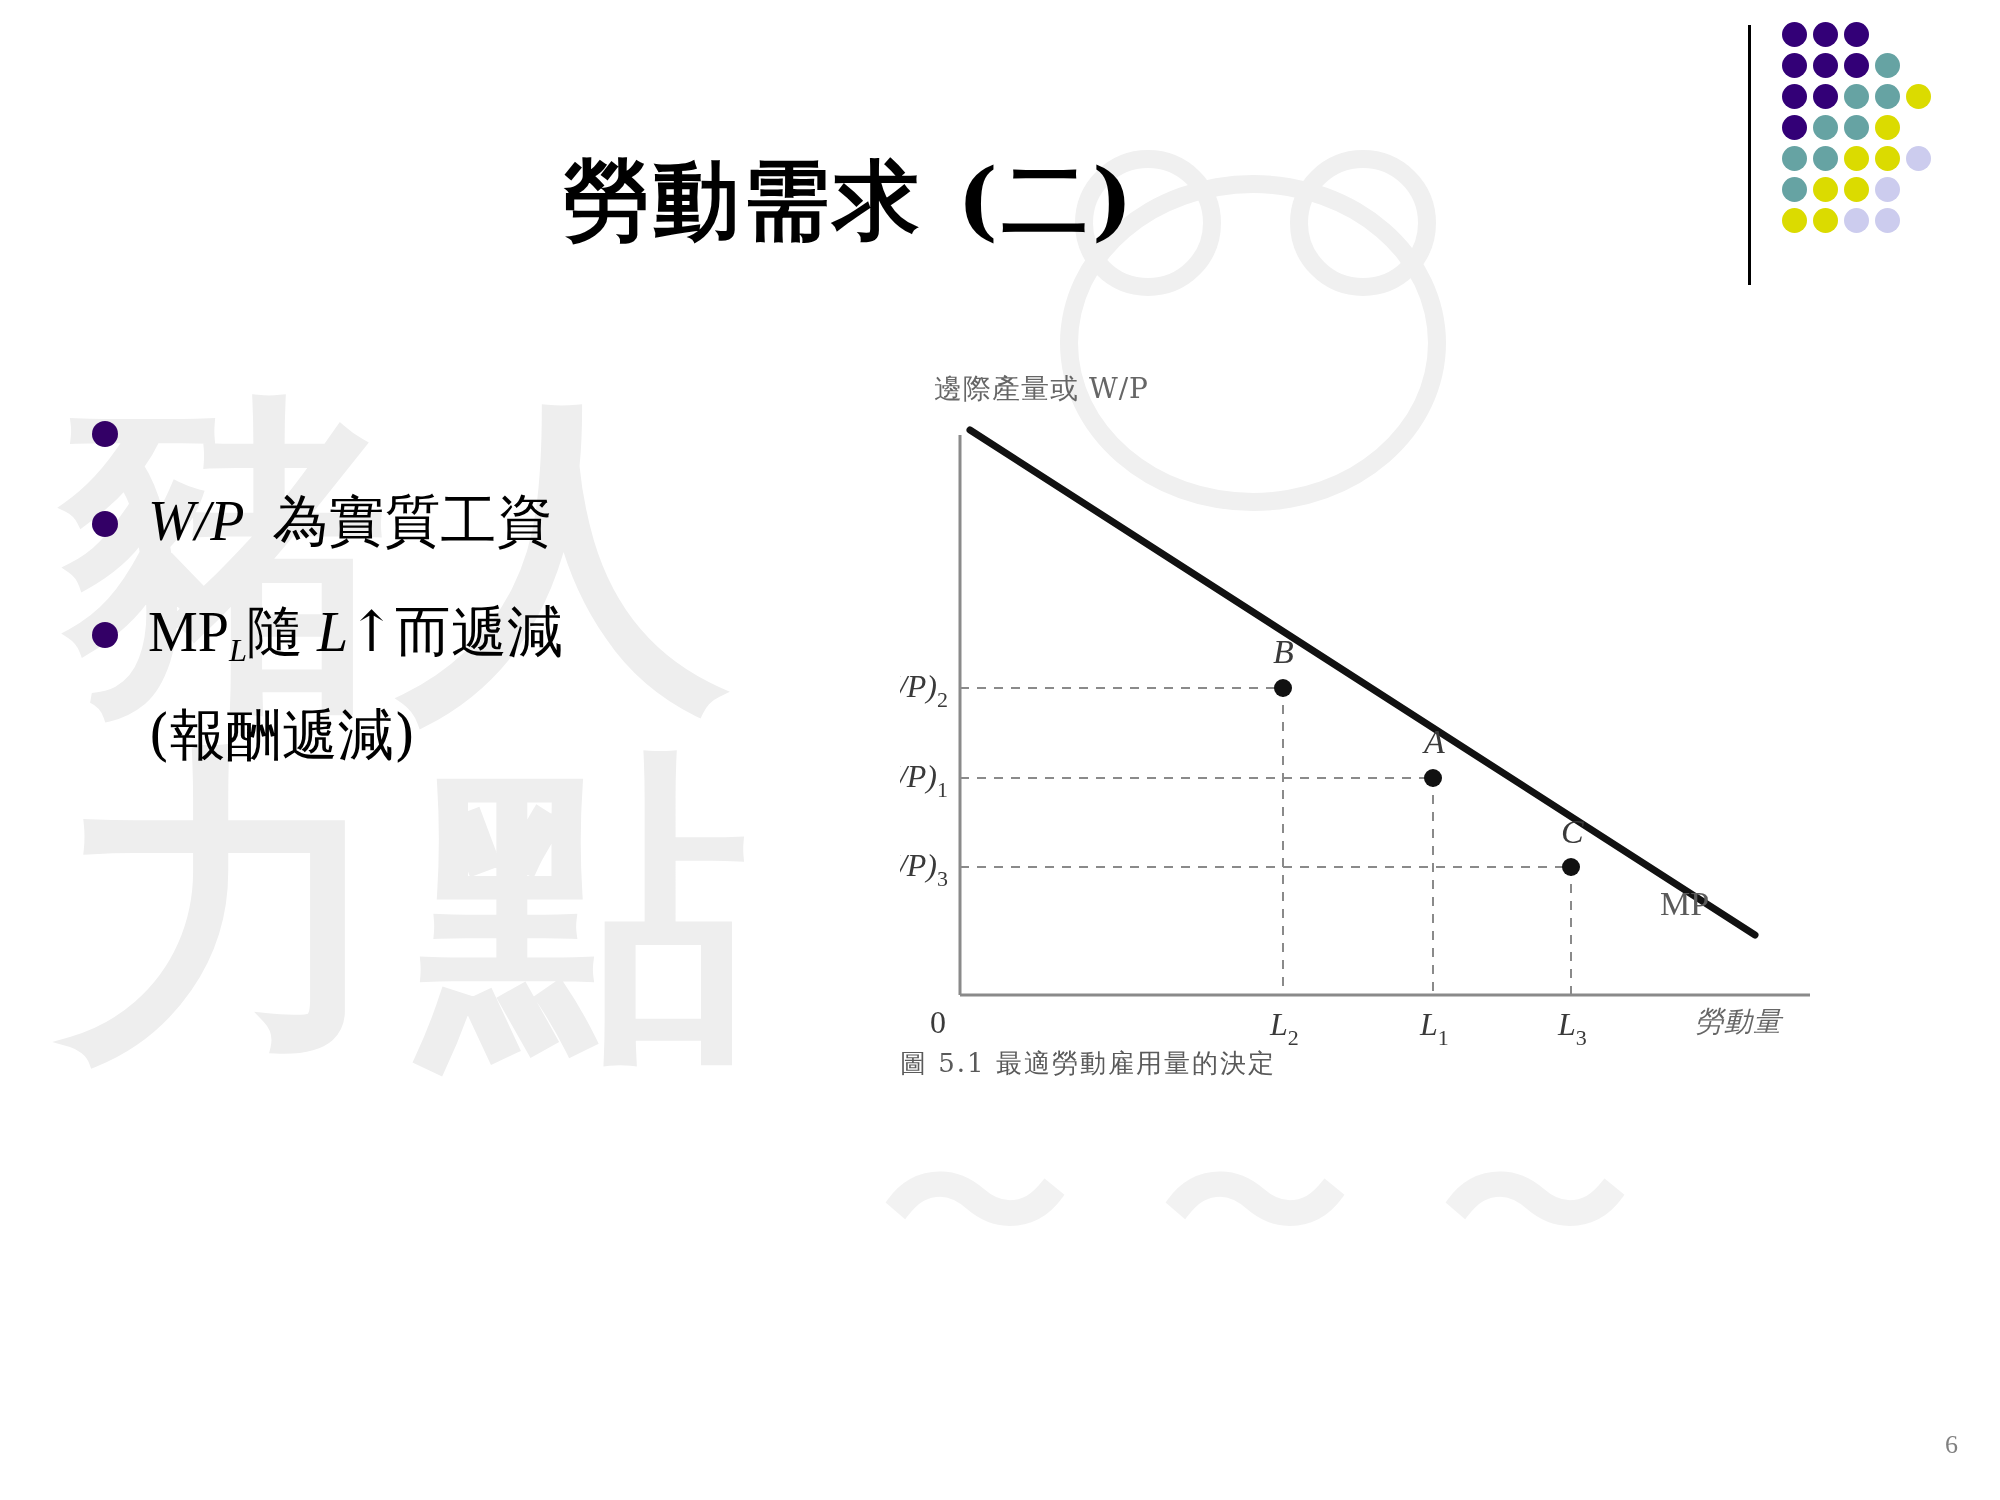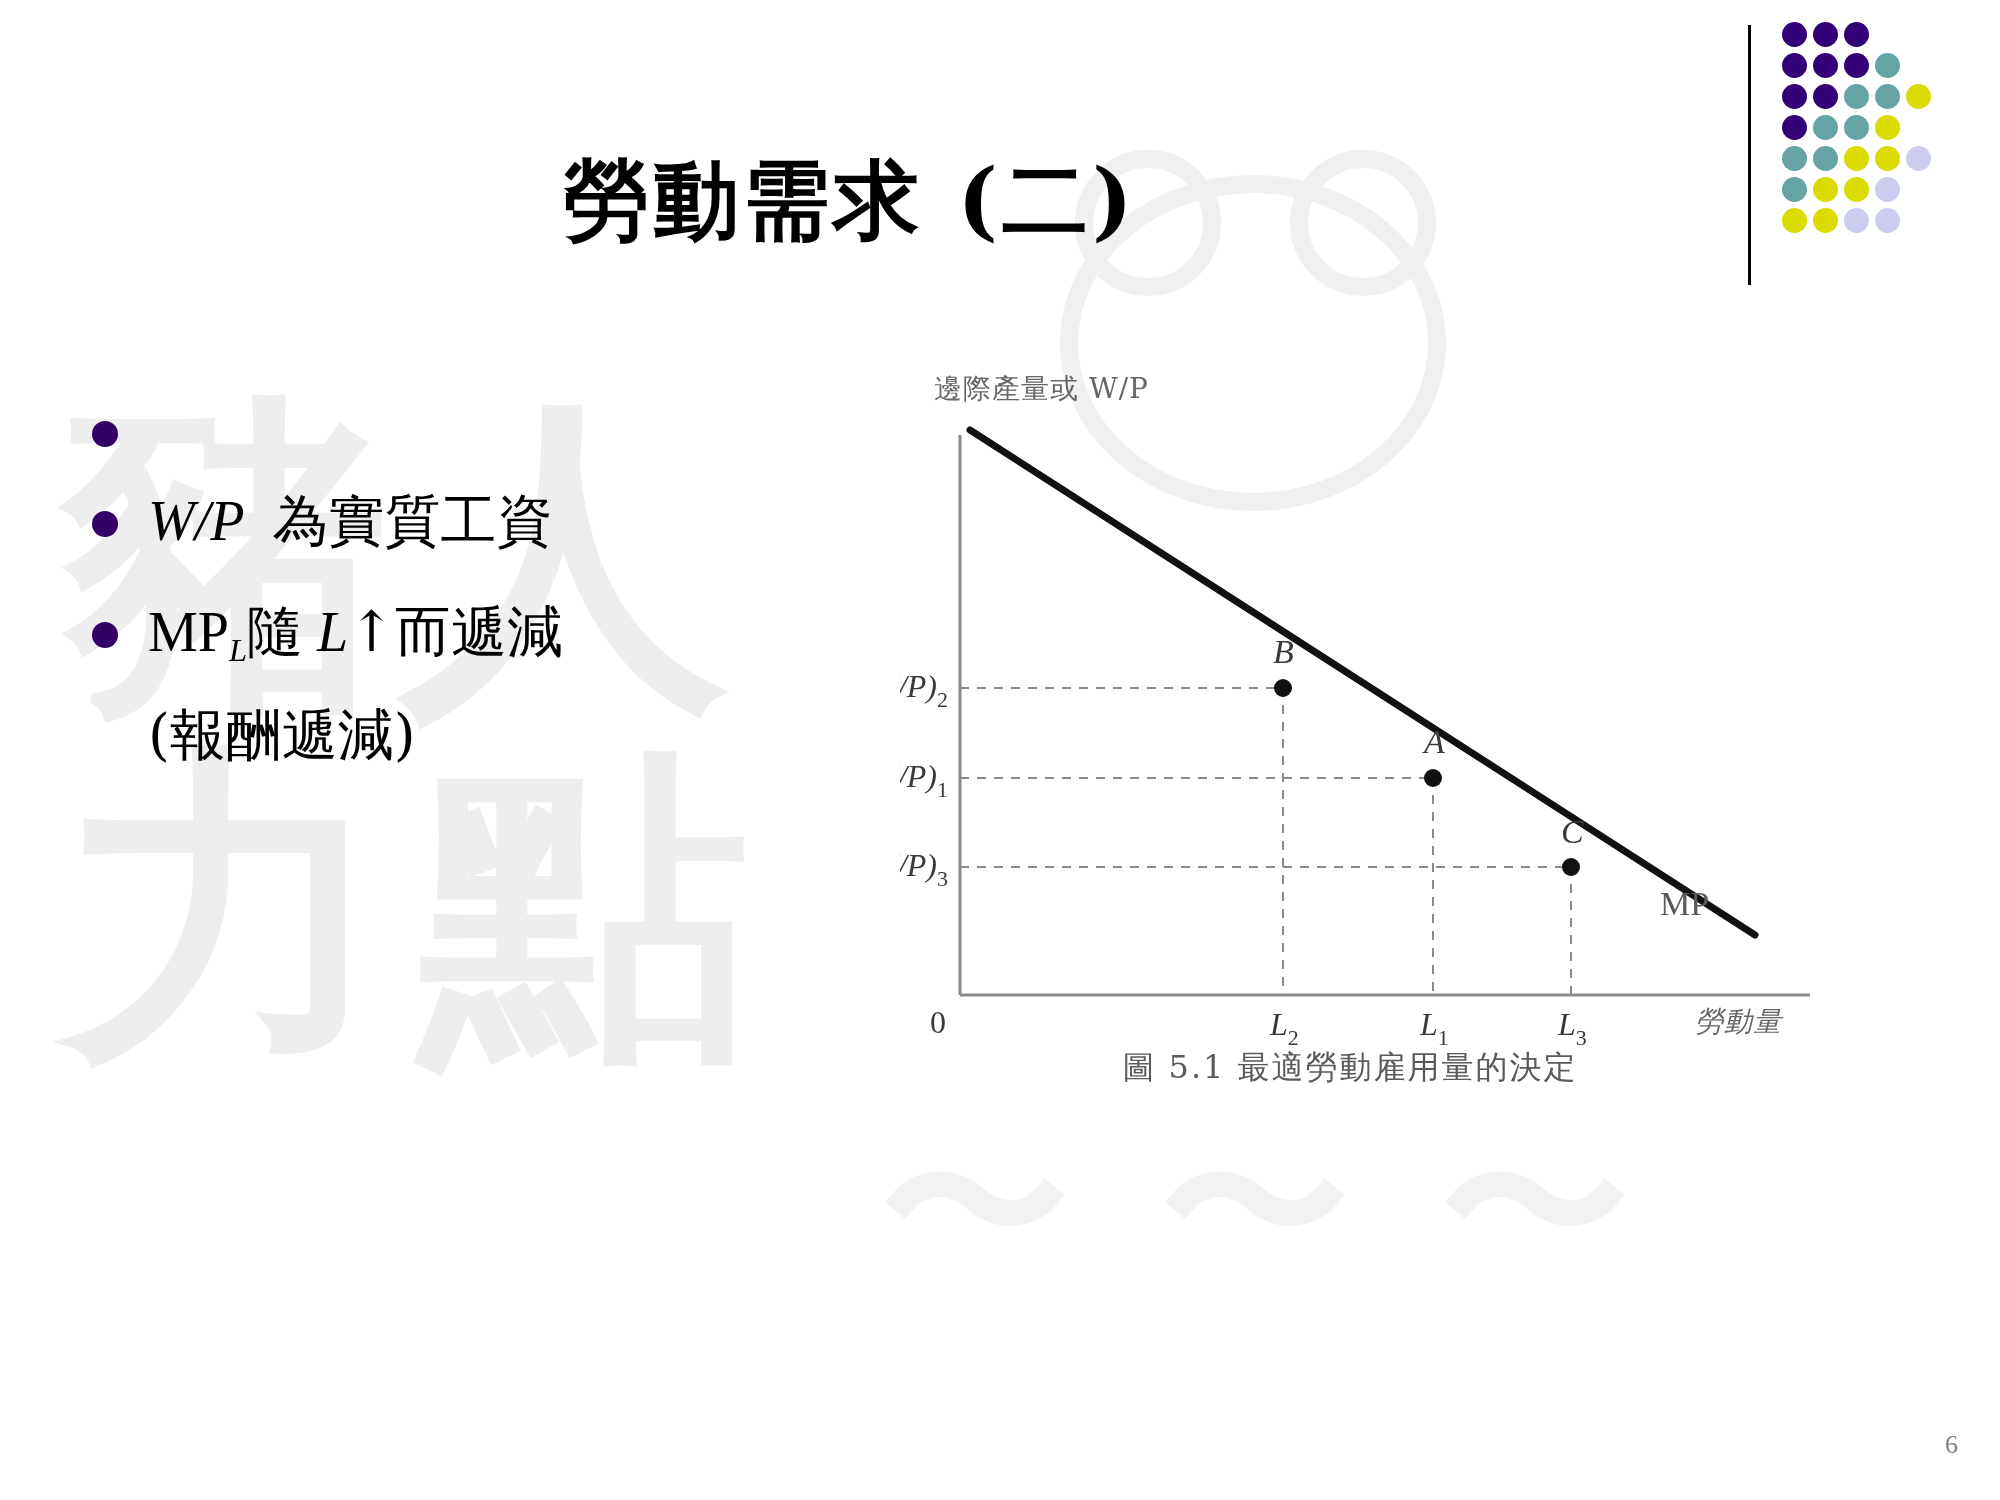--- a/index.html
+++ b/index.html
@@ -148,9 +148,9 @@
     left: 900px;
     top: 1046px;
     width: 900px;
-    text-align: center;
-    font-family: "DejaVu Serif", serif;
-    font-size: 32px;
+    text-align: left;
+    font-family: "DejaVu Serif", serif;
+    font-size: 26px;
     color: #5a5a5a;
     letter-spacing: 2px;
     z-index: 4;

